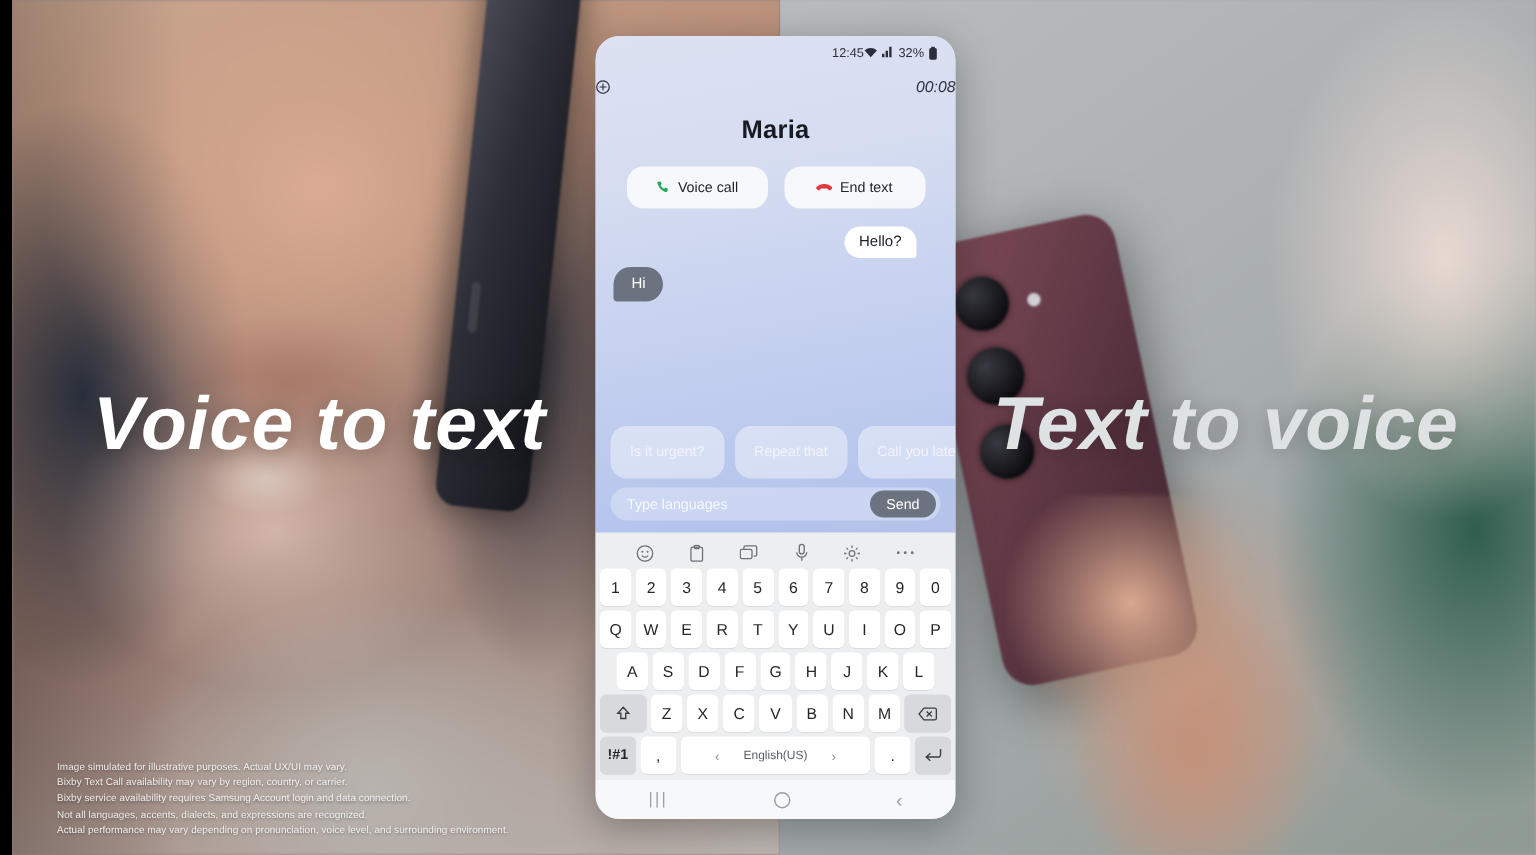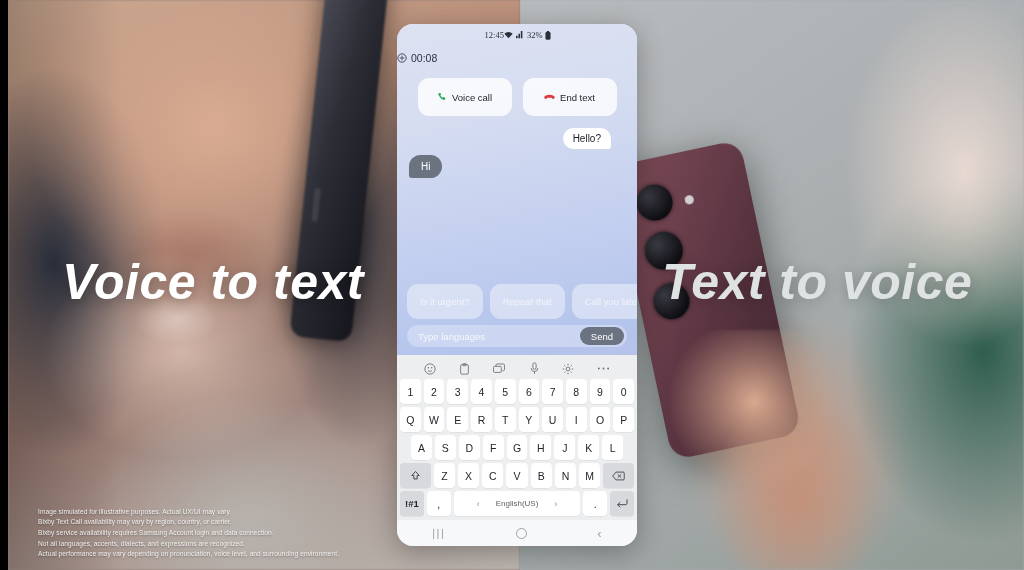--- a/index.html
+++ b/index.html
@@ -169,9 +169,9 @@
 
   
   .status-bar {
-    display: flex; align-items: center; justify-content: center;
+    display: flex; align-items: center; justify-content: flex-end;
     padding: 6px 12px 2px 14px;
-    font-size: 8.5px; color: #2b2f3a; font-weight: 500; font-family: Liberation Serif, serif;
+    font-size: 8.5px; color: #2b2f3a; font-weight: 500;
   }
   .status-right { display: flex; align-items: center; gap: 3px; }
   .ico-wifi, .ico-signal, .ico-batt { display: inline-block; }

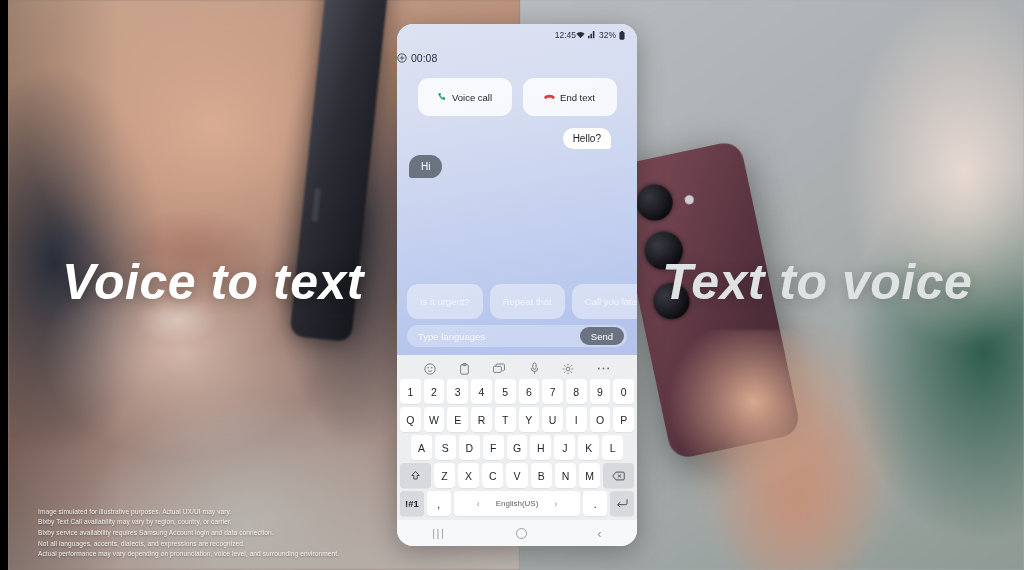--- a/index.html
+++ b/index.html
@@ -180,9 +180,9 @@
 
   
   .call-timer {
-    display: flex; align-items: center; justify-content: flex-start;
+    display: flex; align-items: center; justify-content: space-between;
     gap: 4px; margin-top: 10px;
-    font-size: 10.5px; color: #2c3140;
+    font-size: 10.5px; color: #2c3140; font-style: italic;
   }
   .timer-ico { width: 10px; height: 10px; }
 

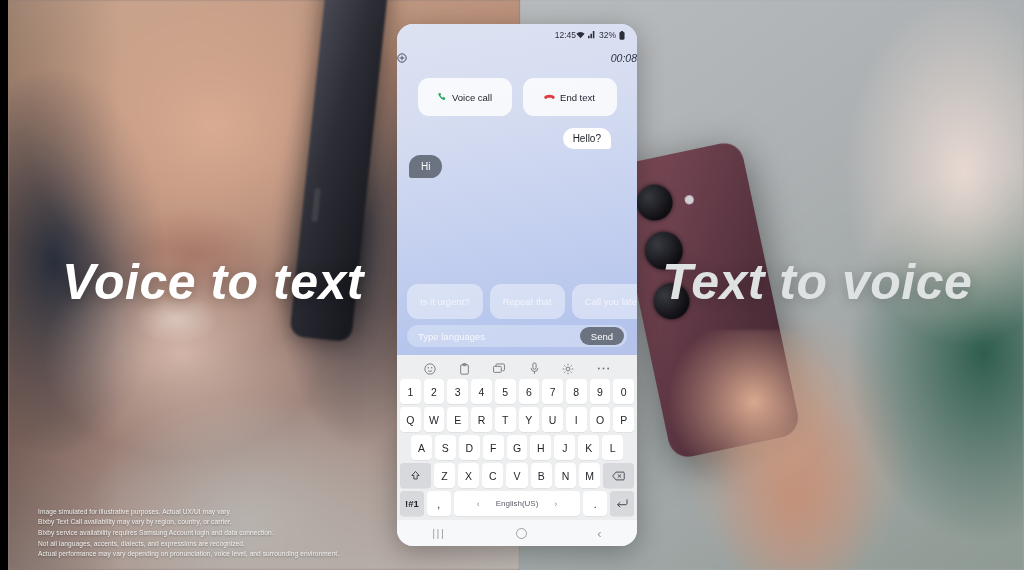--- a/index.html
+++ b/index.html
@@ -406,6 +406,7 @@
         <span>00:08</span>
       </div>
 
+      <div class="contact-name">Maria</div>
 
       <div class="call-actions">
         <div class="call-btn">

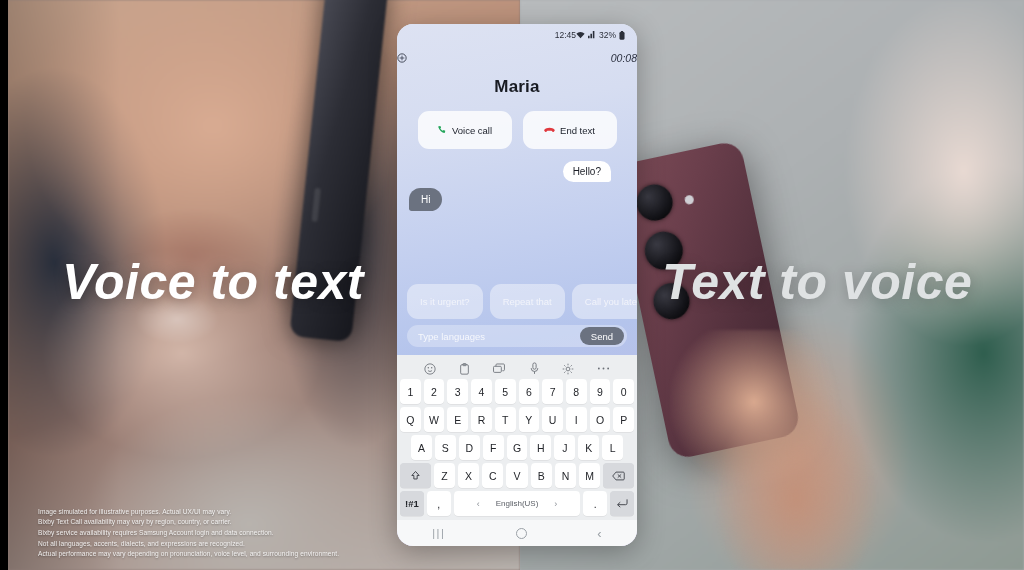--- a/index.html
+++ b/index.html
@@ -203,7 +203,7 @@
   }
   .call-btn {
     display: flex; align-items: center; justify-content: center; gap: 5px;
-    width: 94px; height: 38px;
+    width: 94px; height: 28px;
     border-radius: 11px;
     background: rgba(255,255,255,0.80);
     font-size: 9.5px; color: #20242e; font-weight: 500;

